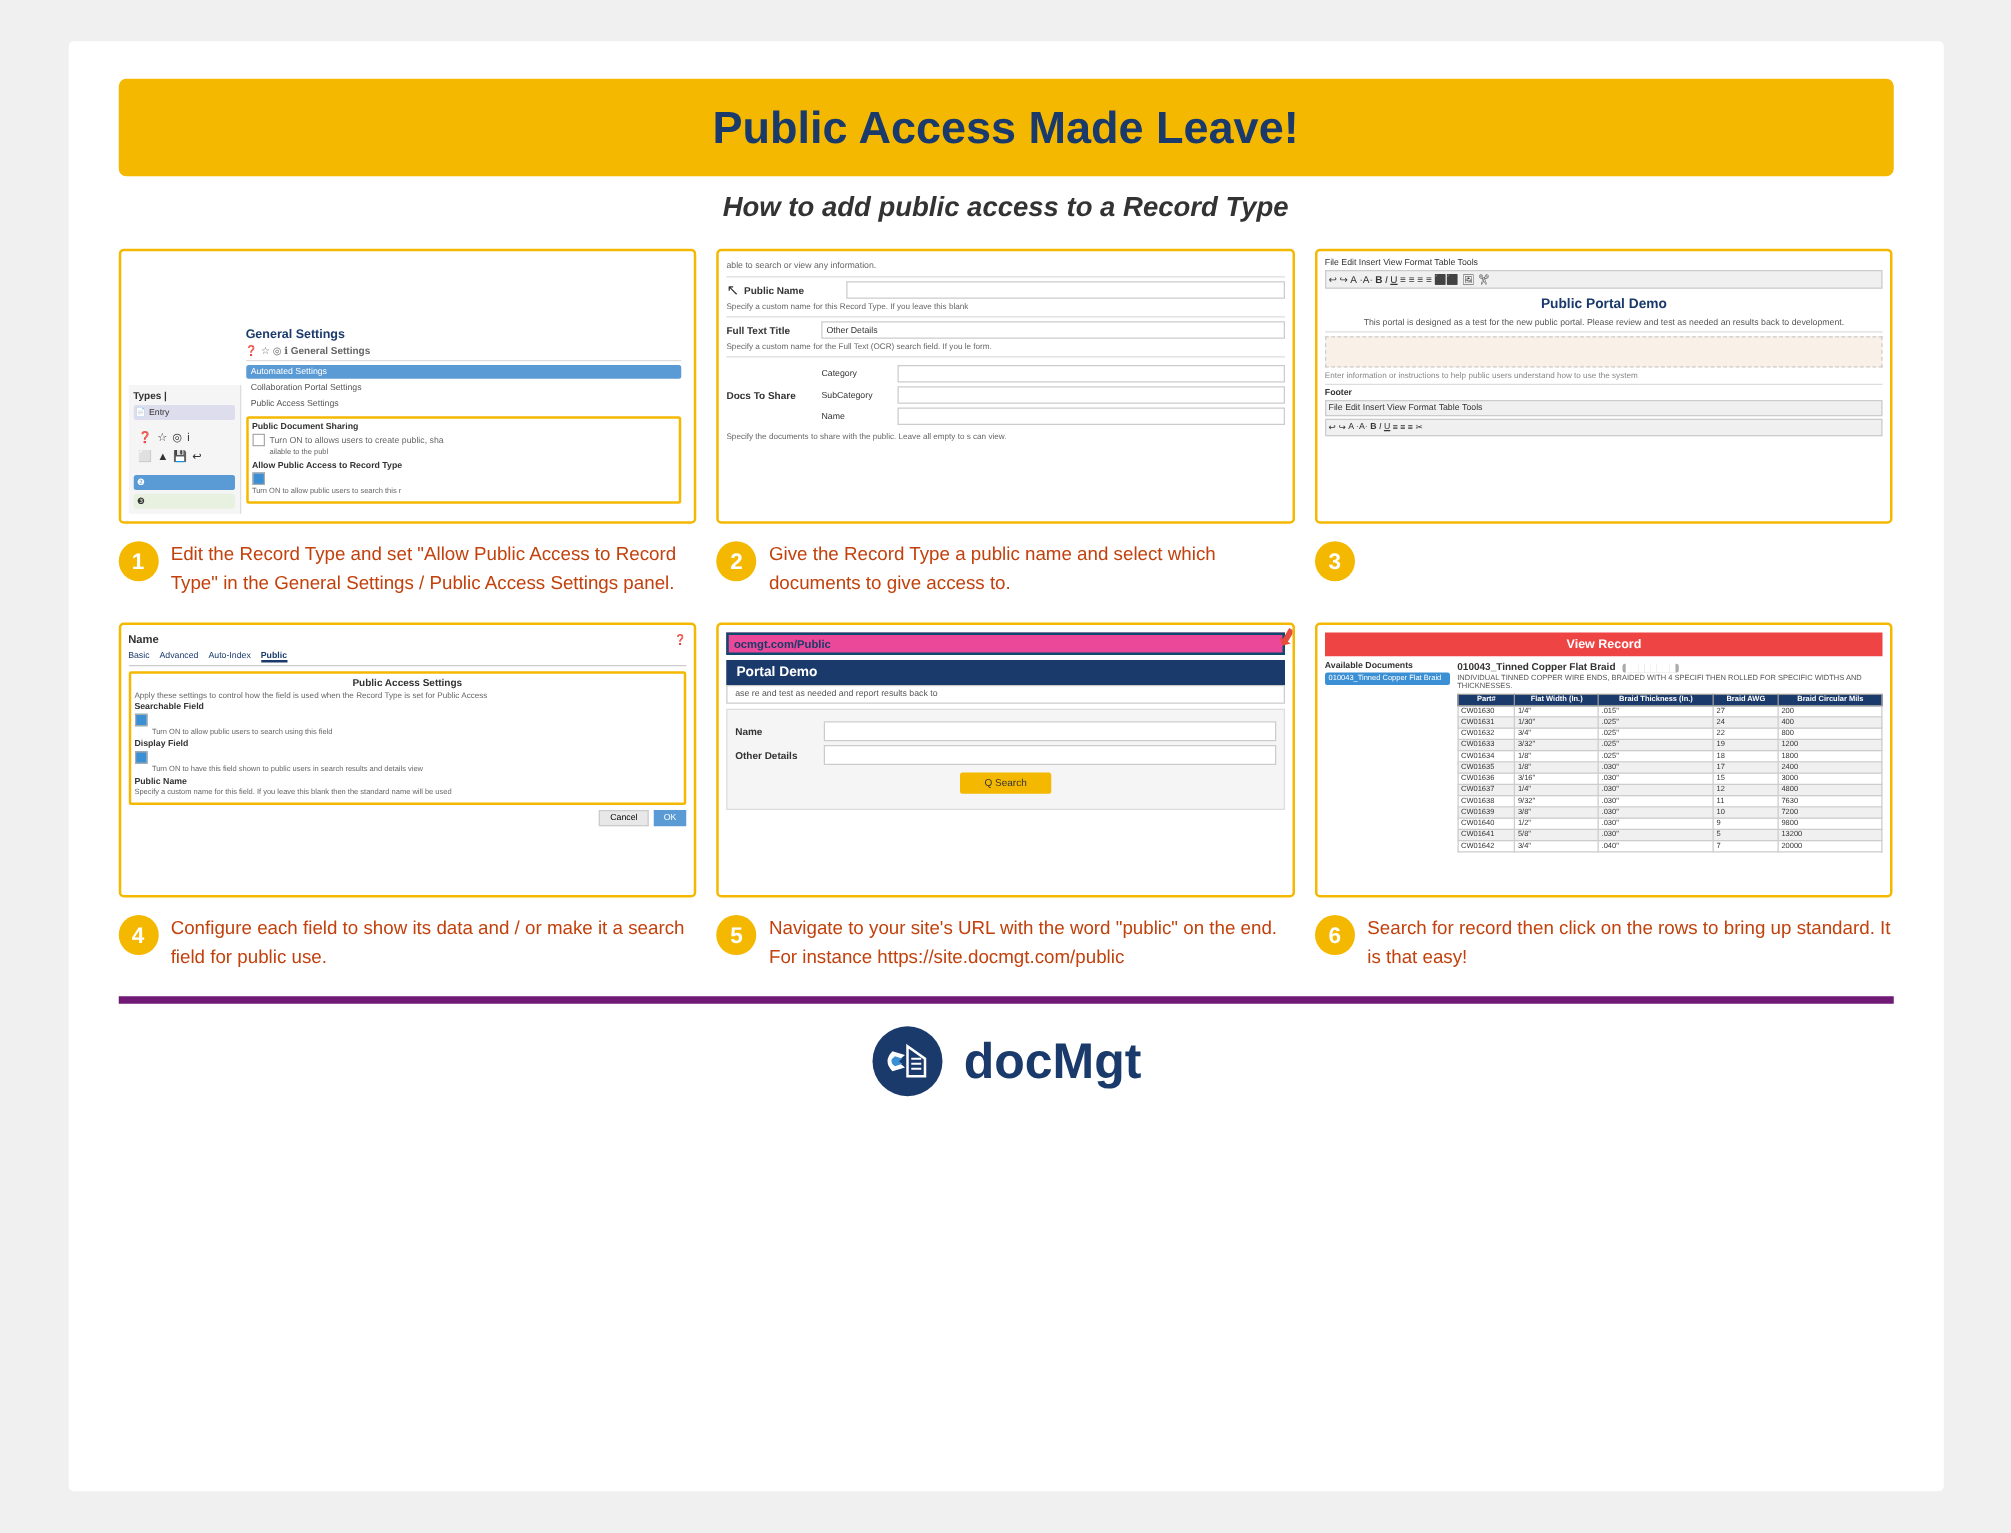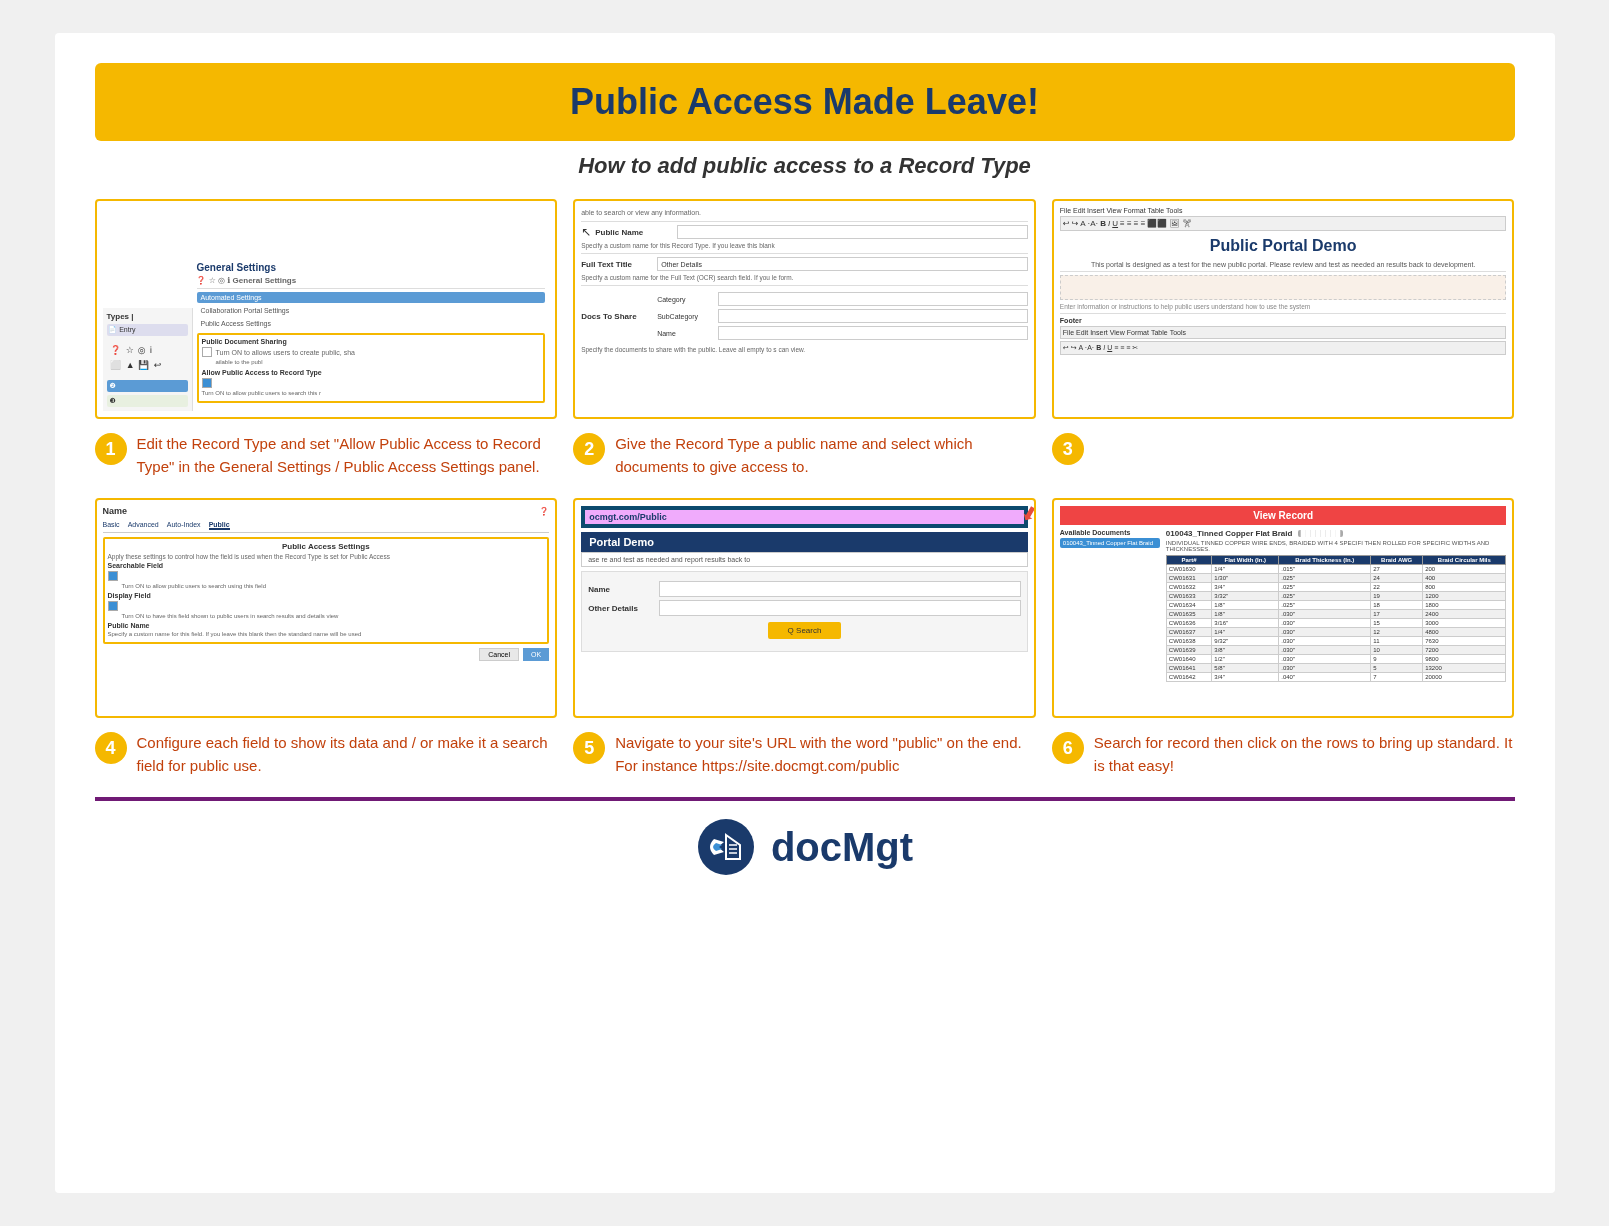--- a/index.html
+++ b/index.html
@@ -409,7 +409,7 @@
             <span>≡ ≡ ≡ ≡</span>
             <span>⬛⬛ 🖼 ✂</span>
           </div>
-          <div class="mock-section-title" style="text-align:center;font-size:16px;">Public Portal Demo</div>
+          <div class="mock-section-title" style="text-align:center;font-size:11px;">Public Portal Demo</div>
           <div style="font-size:7px;color:#555;text-align:center;margin:3px 0;">This portal is designed as a test for the new public portal. Please review and test as needed an results back to development.</div>
           <div class="mock-divider"></div>
           <div style="background:#f9f0e8;border:1px dashed #ccc;padding:2px;min-height:25px;margin:3px 0;"></div>

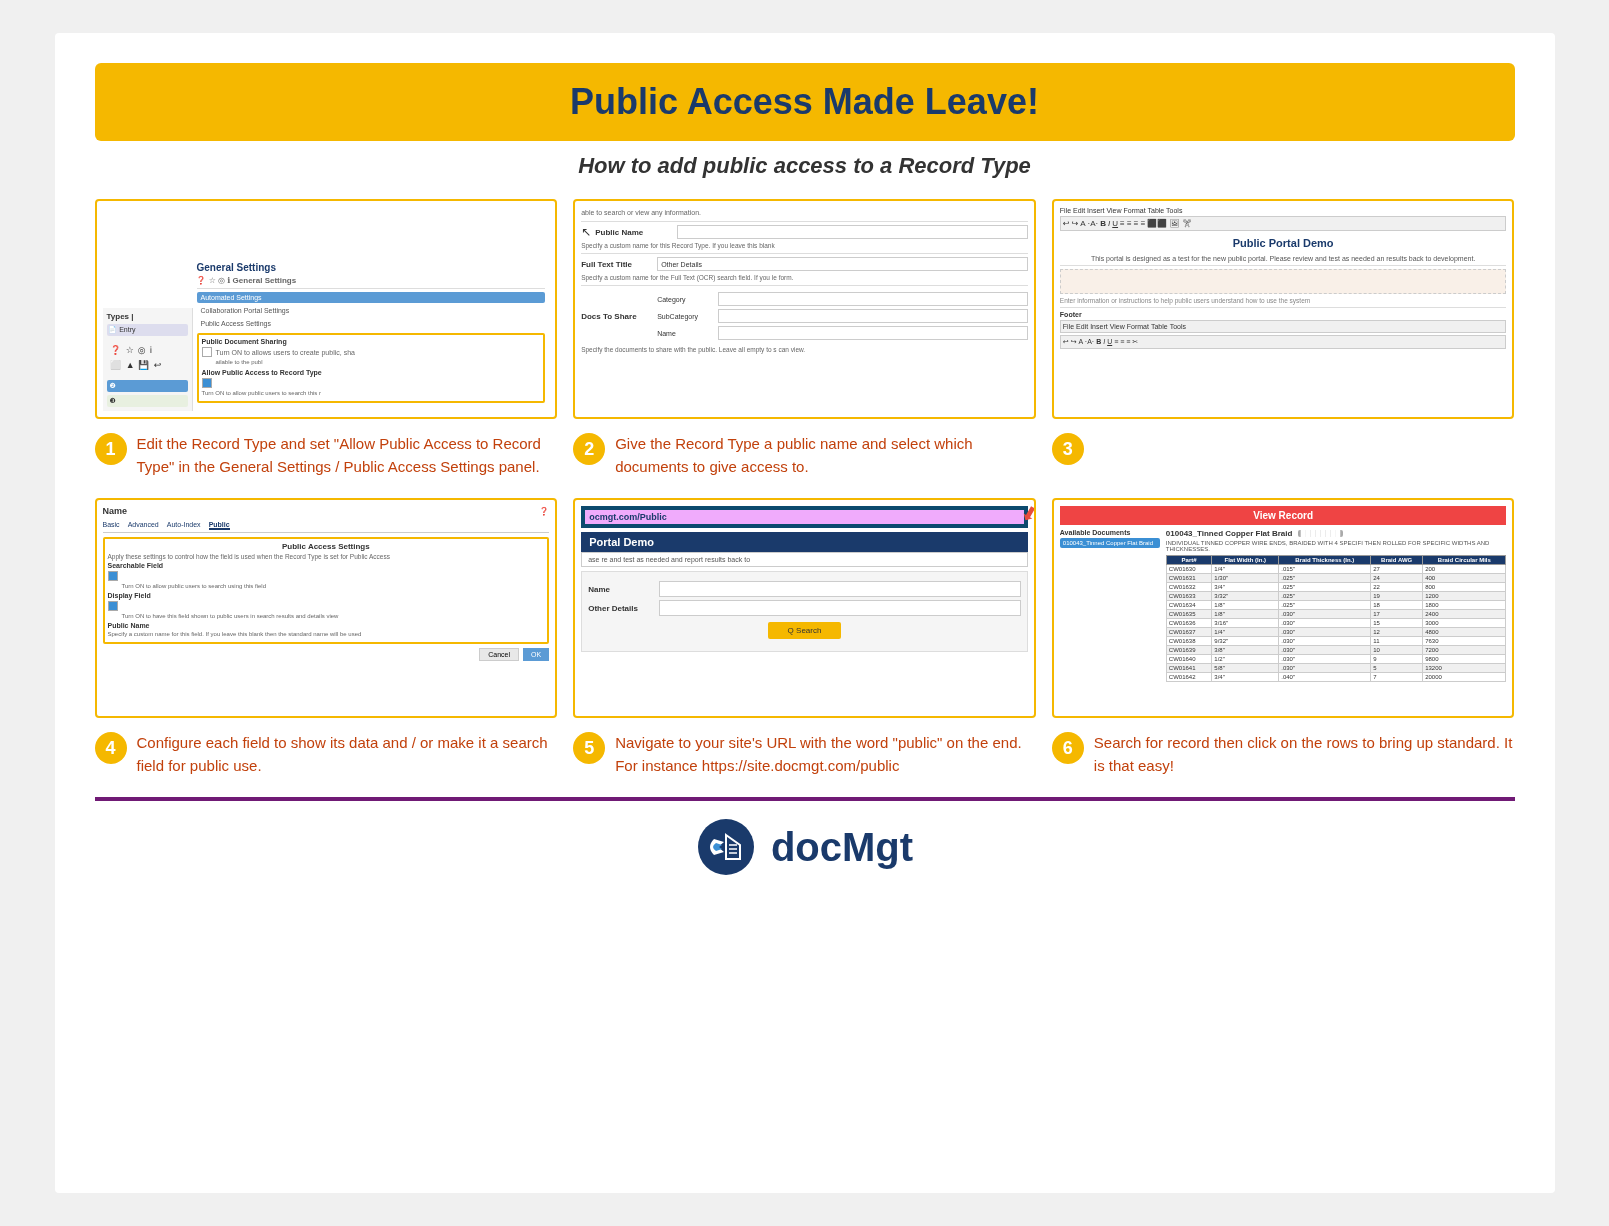--- a/index.html
+++ b/index.html
@@ -497,7 +497,7 @@
       <div class="screenshot-box">
         <div class="mock-ui">
 
-          <div style="display:flex;align-items:center;background:#f0abfc;border:4px solid #0c4a6e;padding:2px 4px;margin-bottom:4px;font-size:9px;">
+          <div style="display:flex;align-items:center;background:#ec4899;border:2px solid #0c4a6e;padding:2px 4px;margin-bottom:4px;font-size:9px;">
             <span style="color:#1a3a6b;font-weight:bold;">ocmgt.com/Public</span>
             <span style="margin-left:4px;font-size:7px;color:#555;"></span>
           </div>

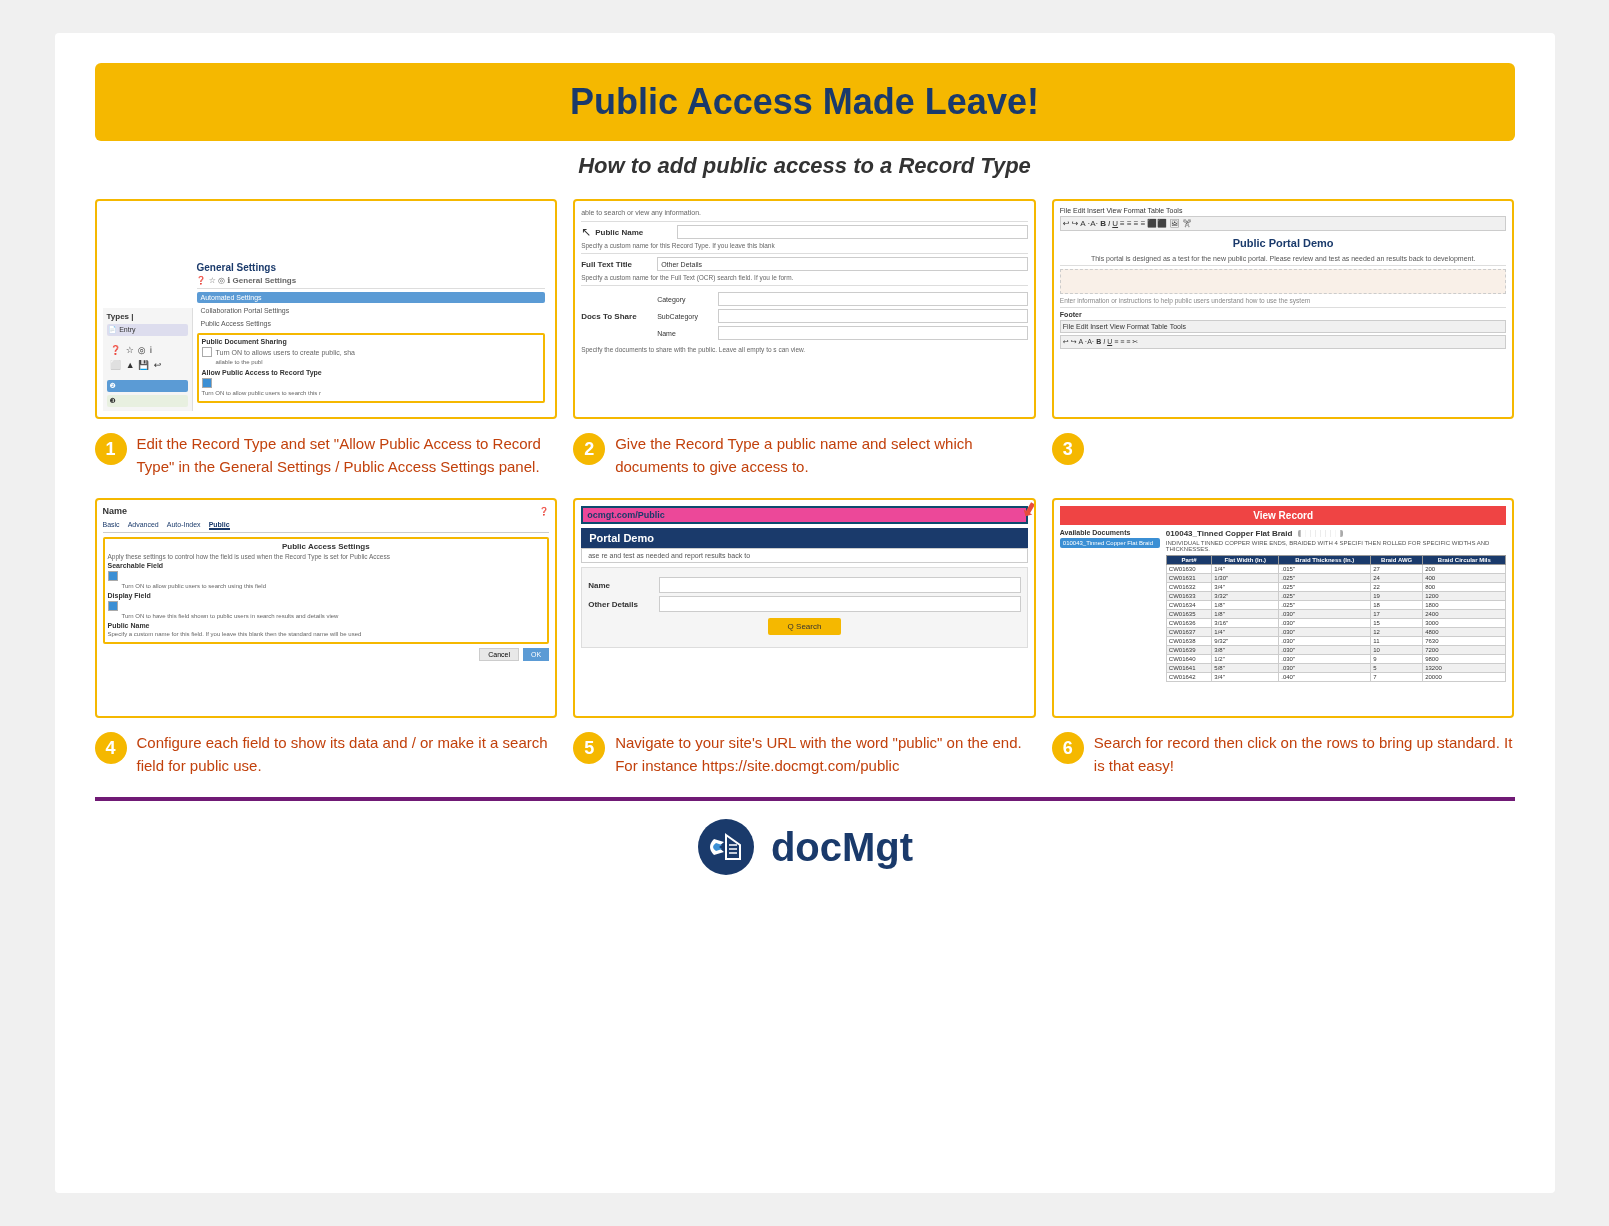--- a/index.html
+++ b/index.html
@@ -245,7 +245,7 @@
       text-align: center;
       margin-top: 15px;
       padding-top: 16px;
-      border-top: 4px solid #701a75;
+      border-top: 6px solid #701a75;
       display: flex;
       align-items: center;
       justify-content: center;

